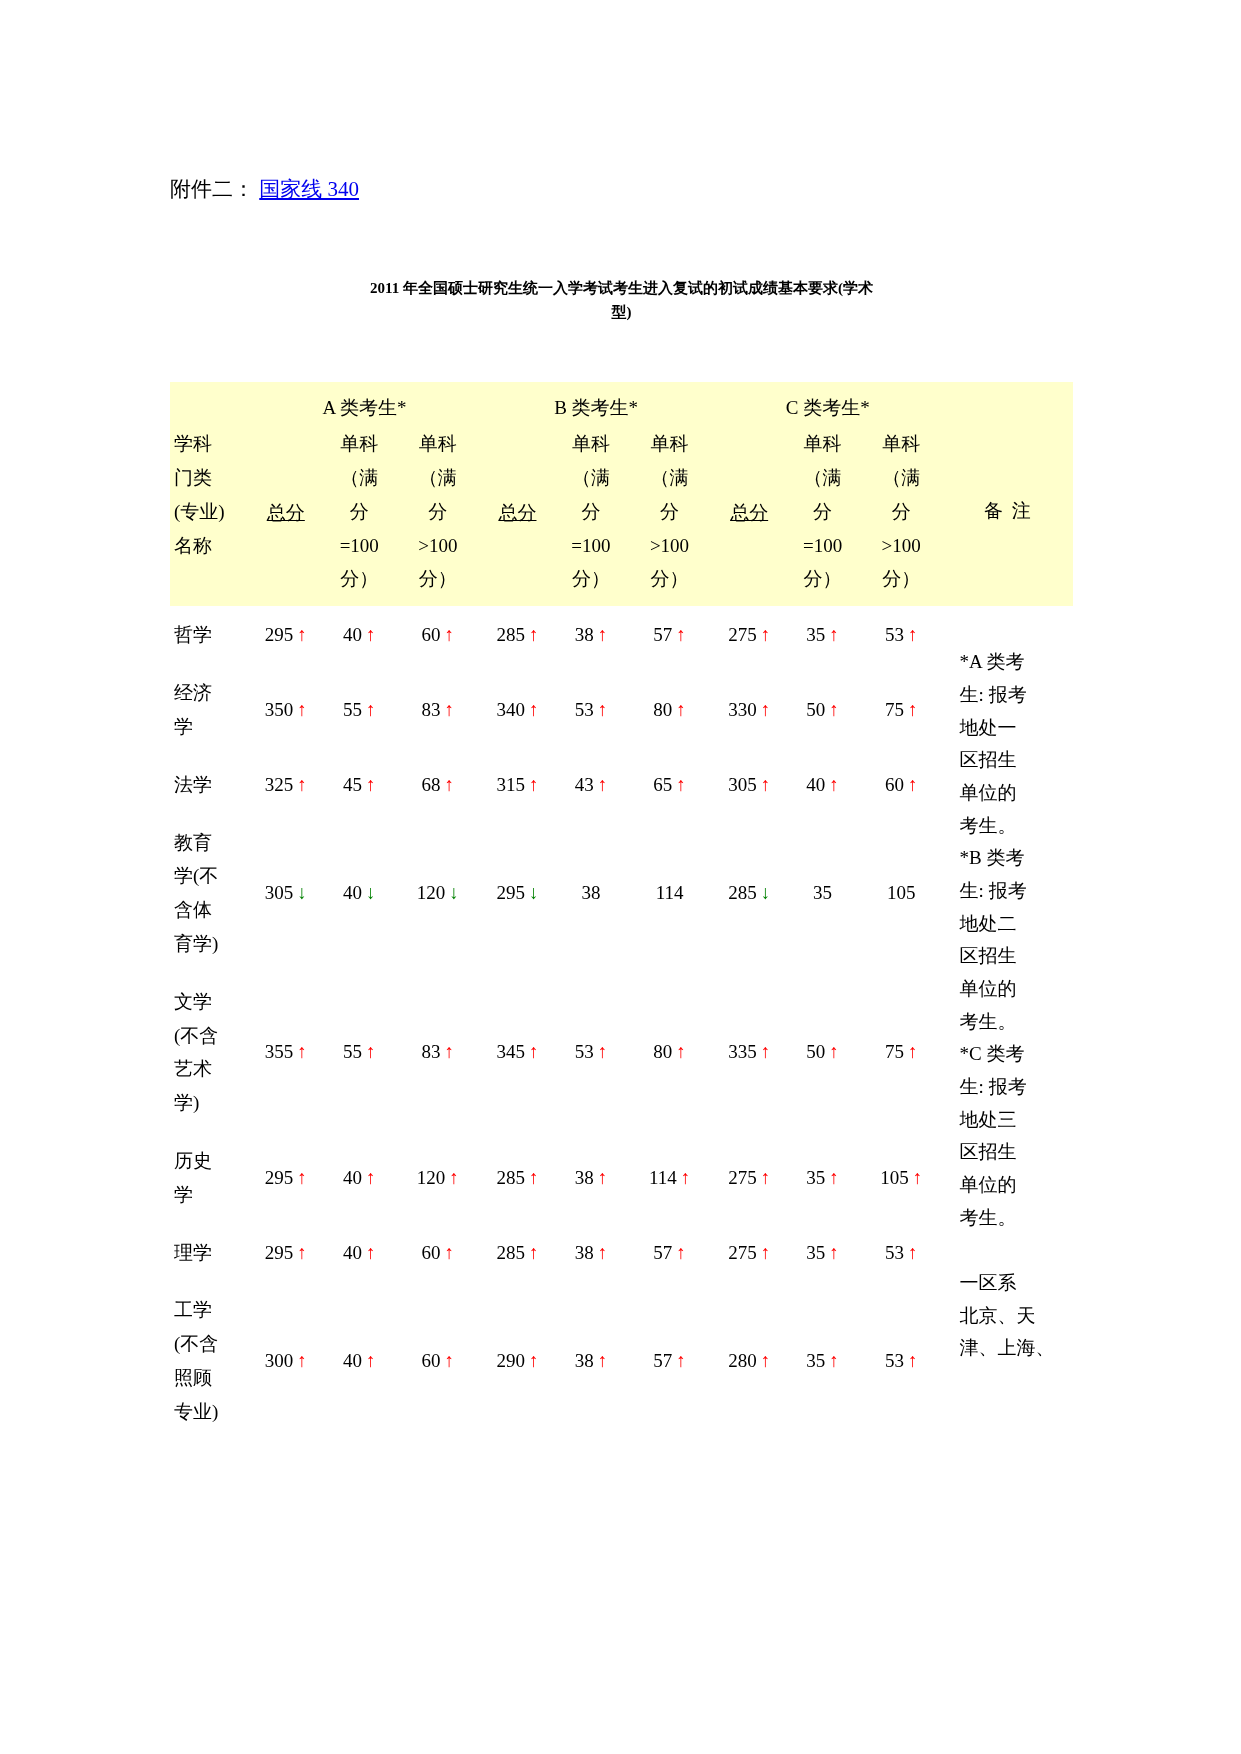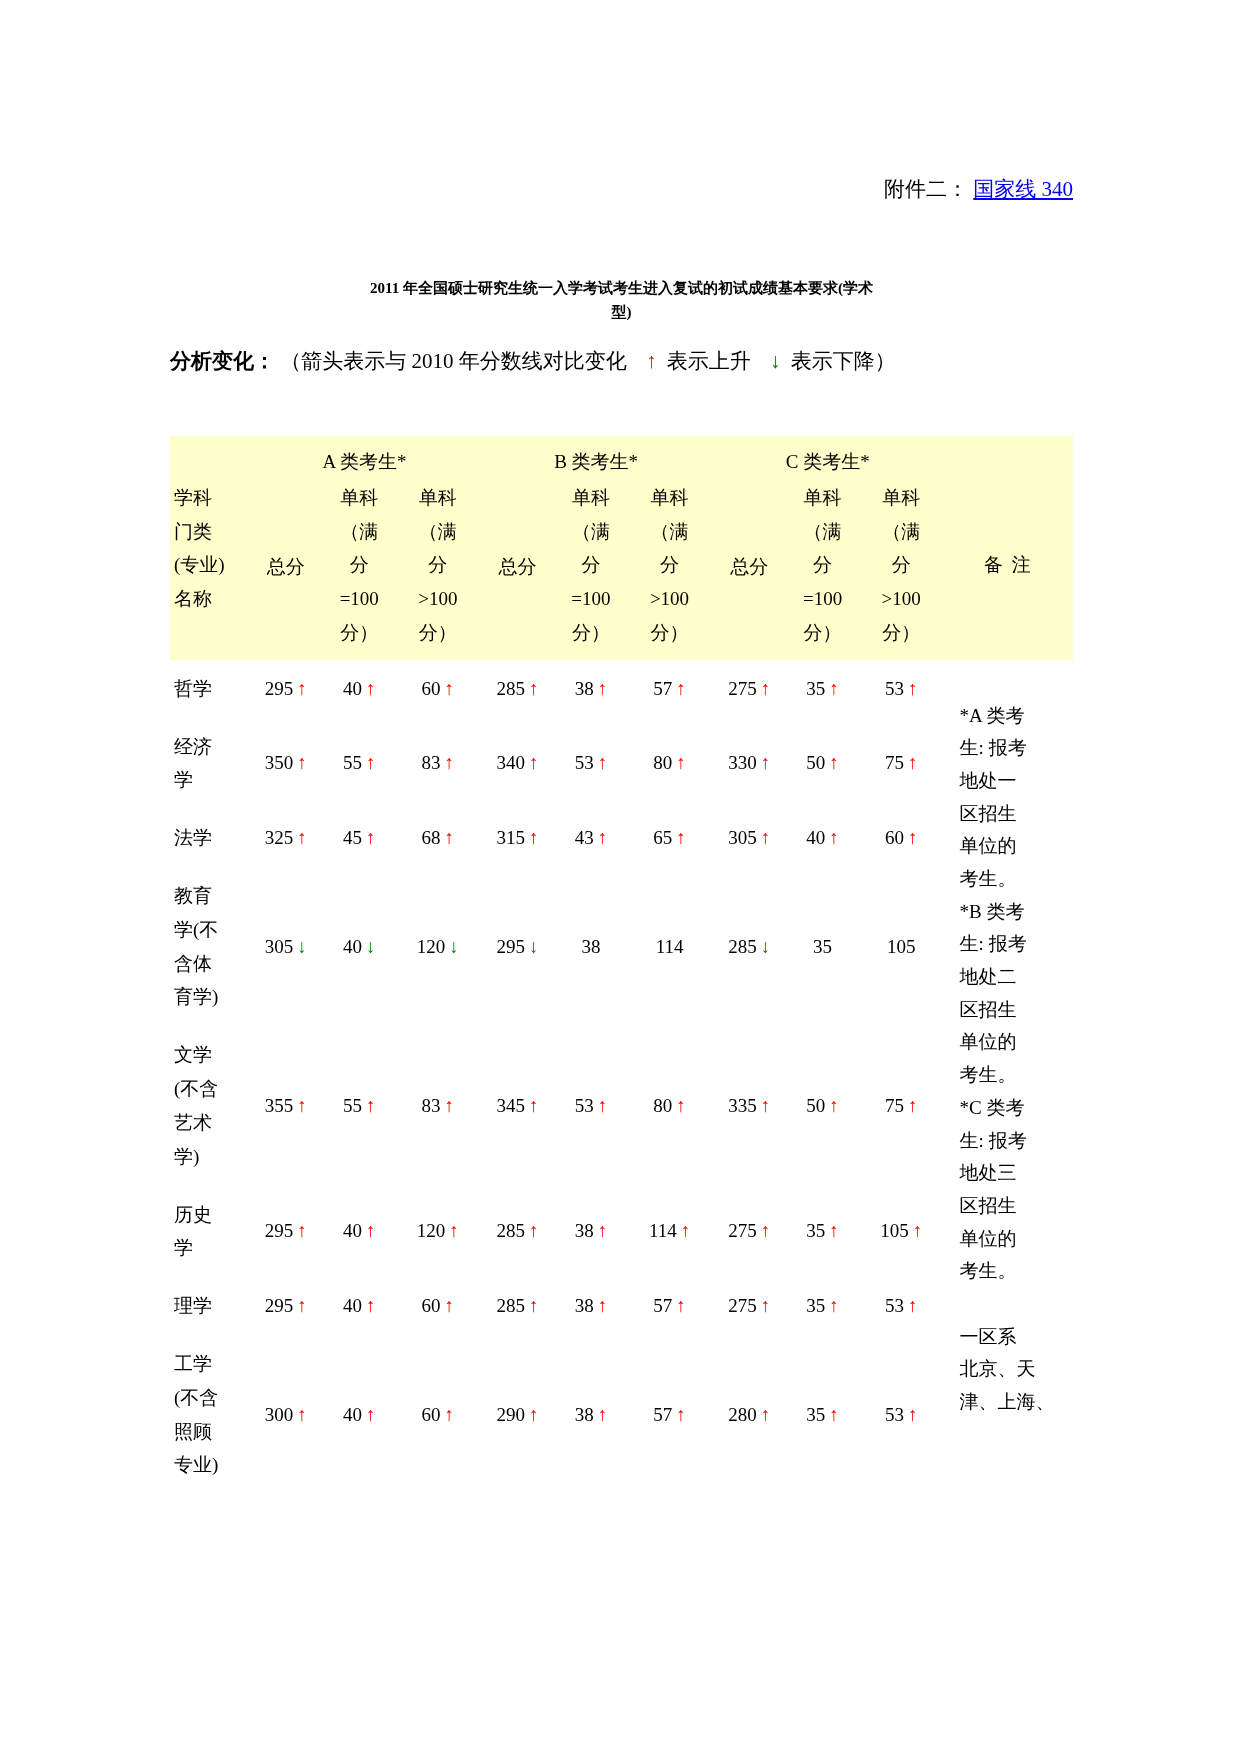--- a/index.html
+++ b/index.html
@@ -19,7 +19,7 @@
   .mini-table td{border:2px solid #000;padding:11px 12px;line-height:1.4;}
   .mini-table{border:3px solid #000;}
   
-  .attachment{margin:40px 0 0 0;line-height:1.4;text-align:right;}
+  .attachment{margin:40px 0 0 0;line-height:1.4;}
   .link{color:#0000ee;text-decoration:underline;cursor:pointer;}
   
   .heading{

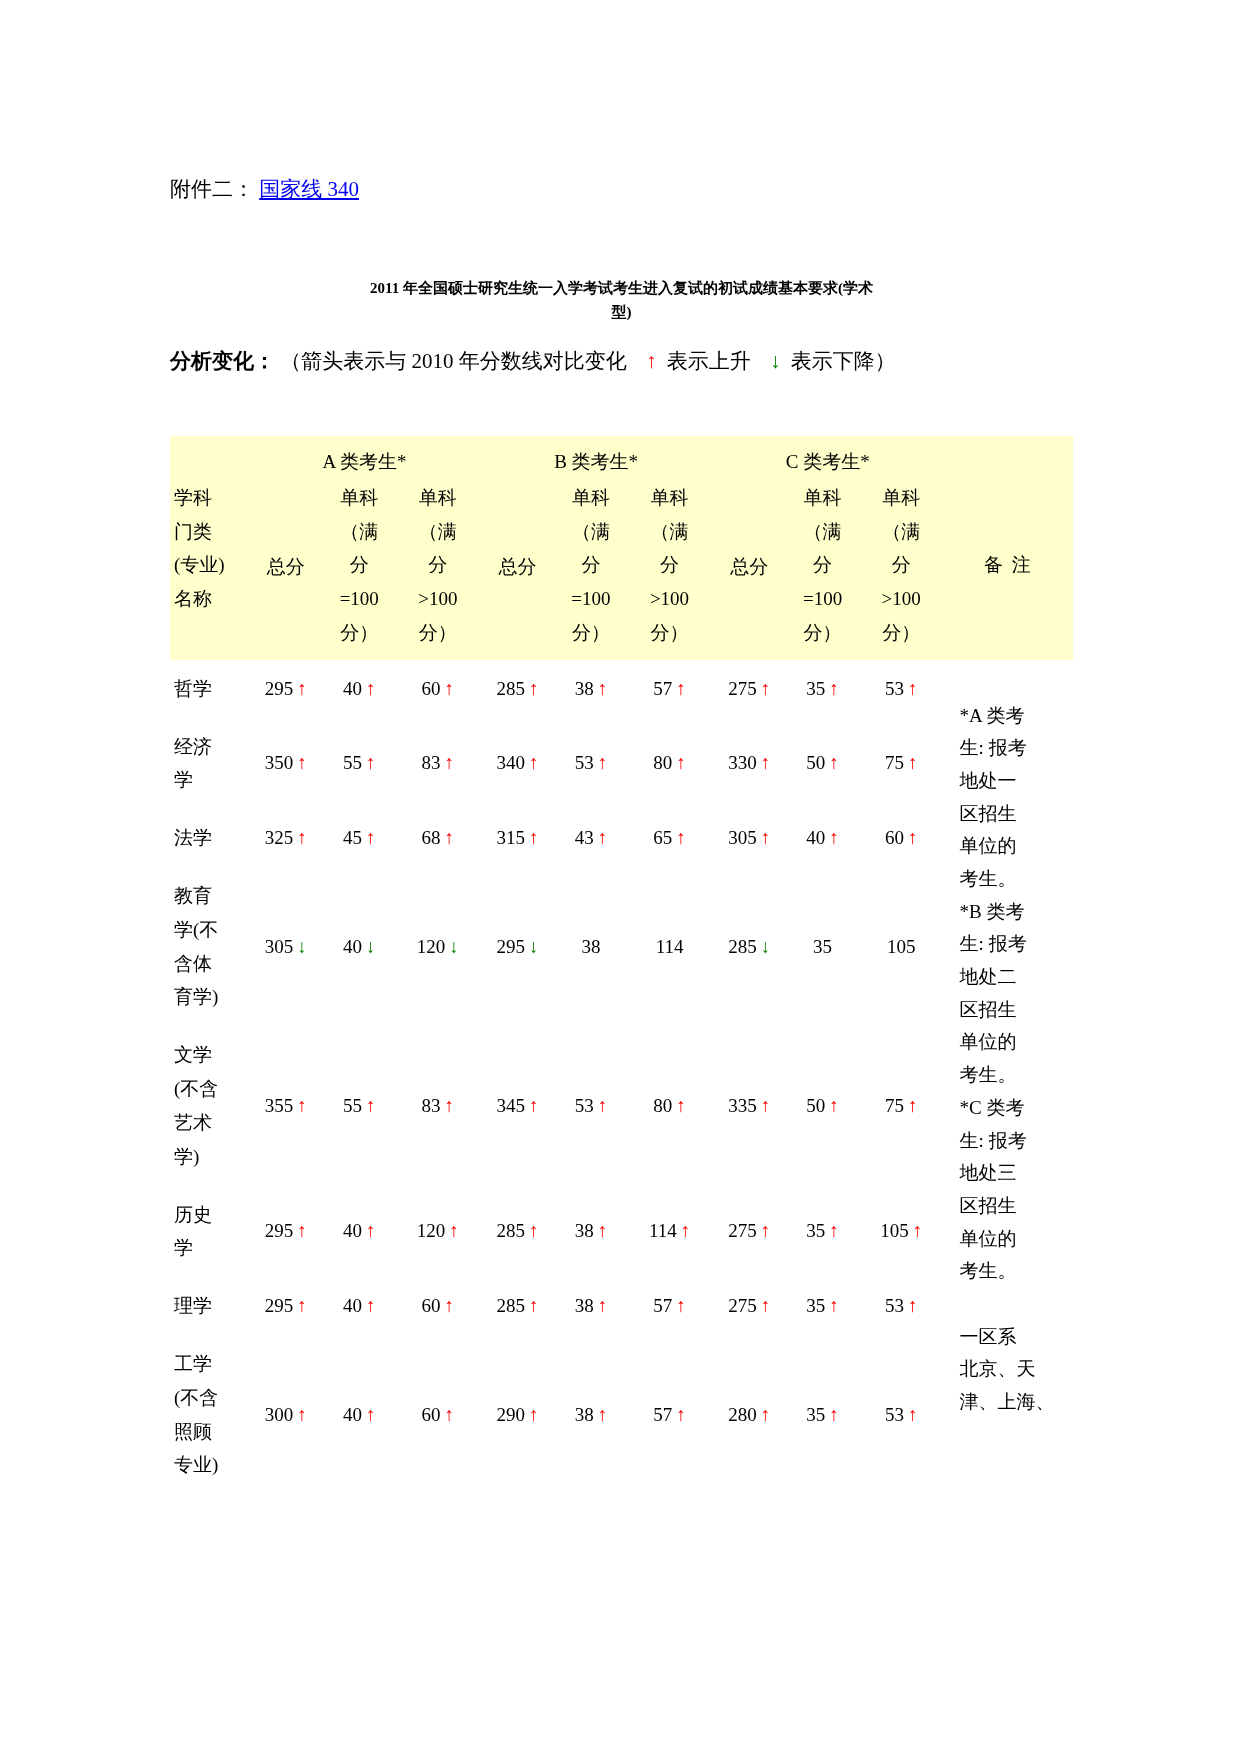--- a/index.html
+++ b/index.html
@@ -68,14 +68,6 @@
   <h2 class="heading ml">2011 年全国硕士研究生统一入学考试考生进入复试的初试成绩基本要求(学术
 型)</h2>
 
-  <p class="analysis">
-    <span class="lbl">分析变化：</span>
-    <span>（箭头表示与 2010 年分数线对比变化</span>
-    <span class="sym arrow-up">↑</span>
-    <span>表示上升</span>
-    <span class="sym arrow-down">↓</span>
-    <span>表示下降）</span>
-  </p>
 
   <table class="score-table">
     <colgroup>

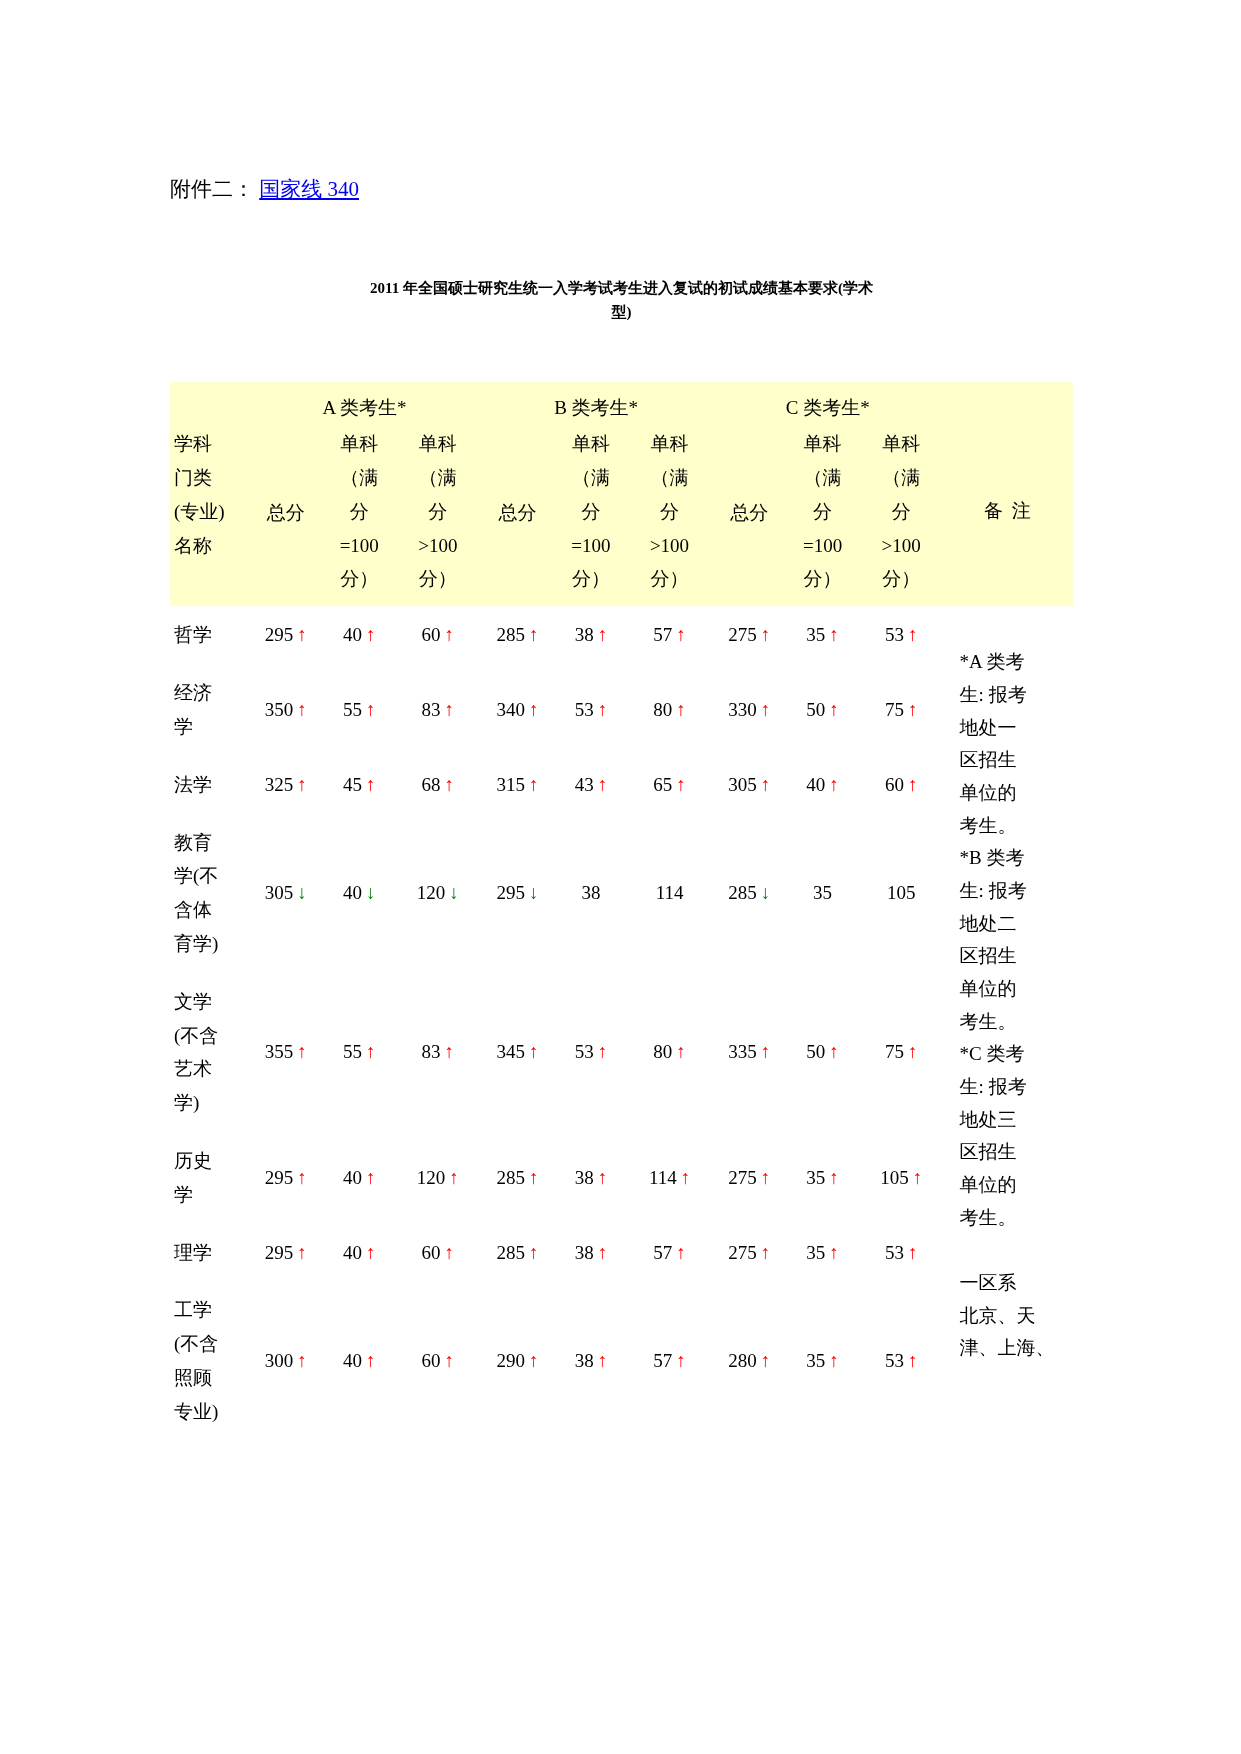--- a/index.html
+++ b/index.html
@@ -42,7 +42,7 @@
   .group-h{padding:9px 0 0 0;}
   .gh-empty{padding:9px 0 0 0;}
   .name-h{text-align:left;vertical-align:top;padding:2px 0 10px 4px;}
-  .sub-total{vertical-align:middle;padding-bottom:6px;}
+  .sub-total{vertical-align:middle;padding-bottom:6px;text-decoration:underline;}
   .sub-single{vertical-align:top;padding:2px 0 10px 0;}
   .remark-h{vertical-align:middle;text-align:center;padding-bottom:10px;letter-spacing:2px;}
   .score-table tbody td{vertical-align:middle;padding:12px 0;}

